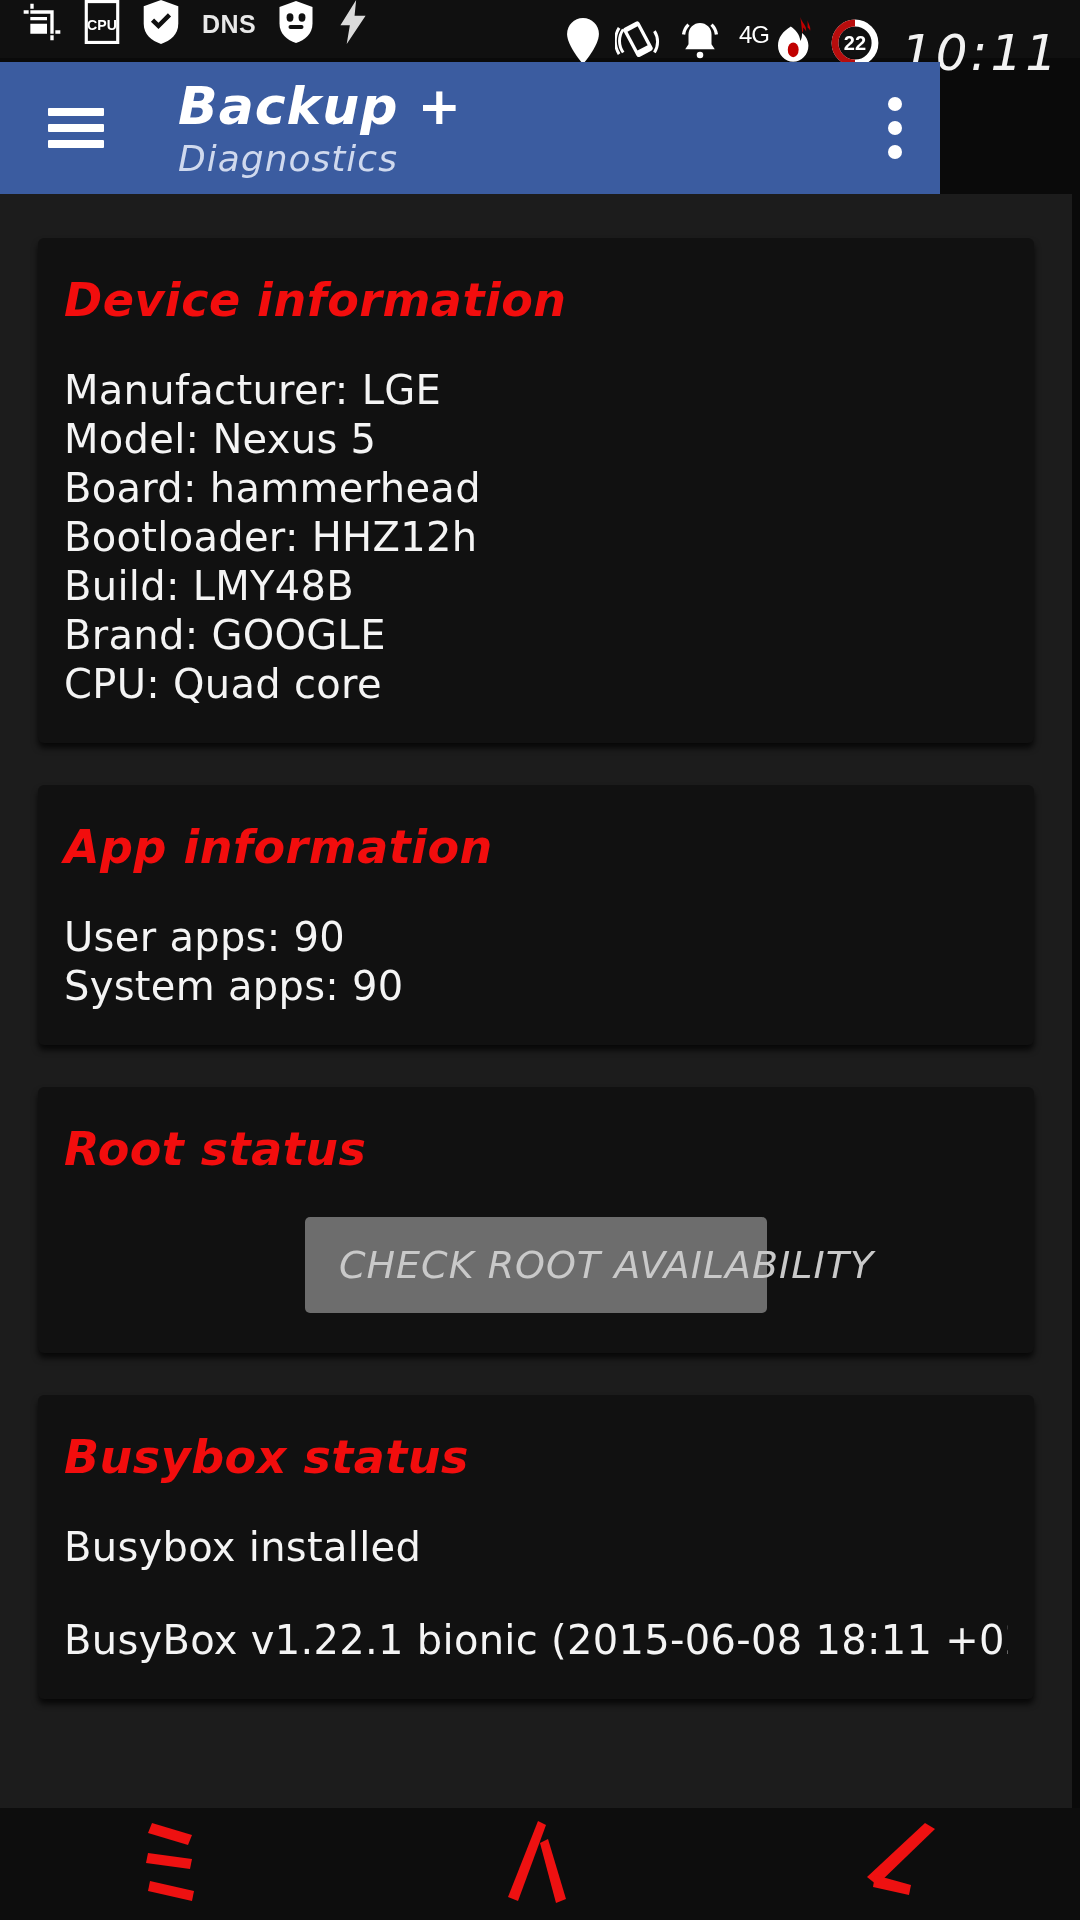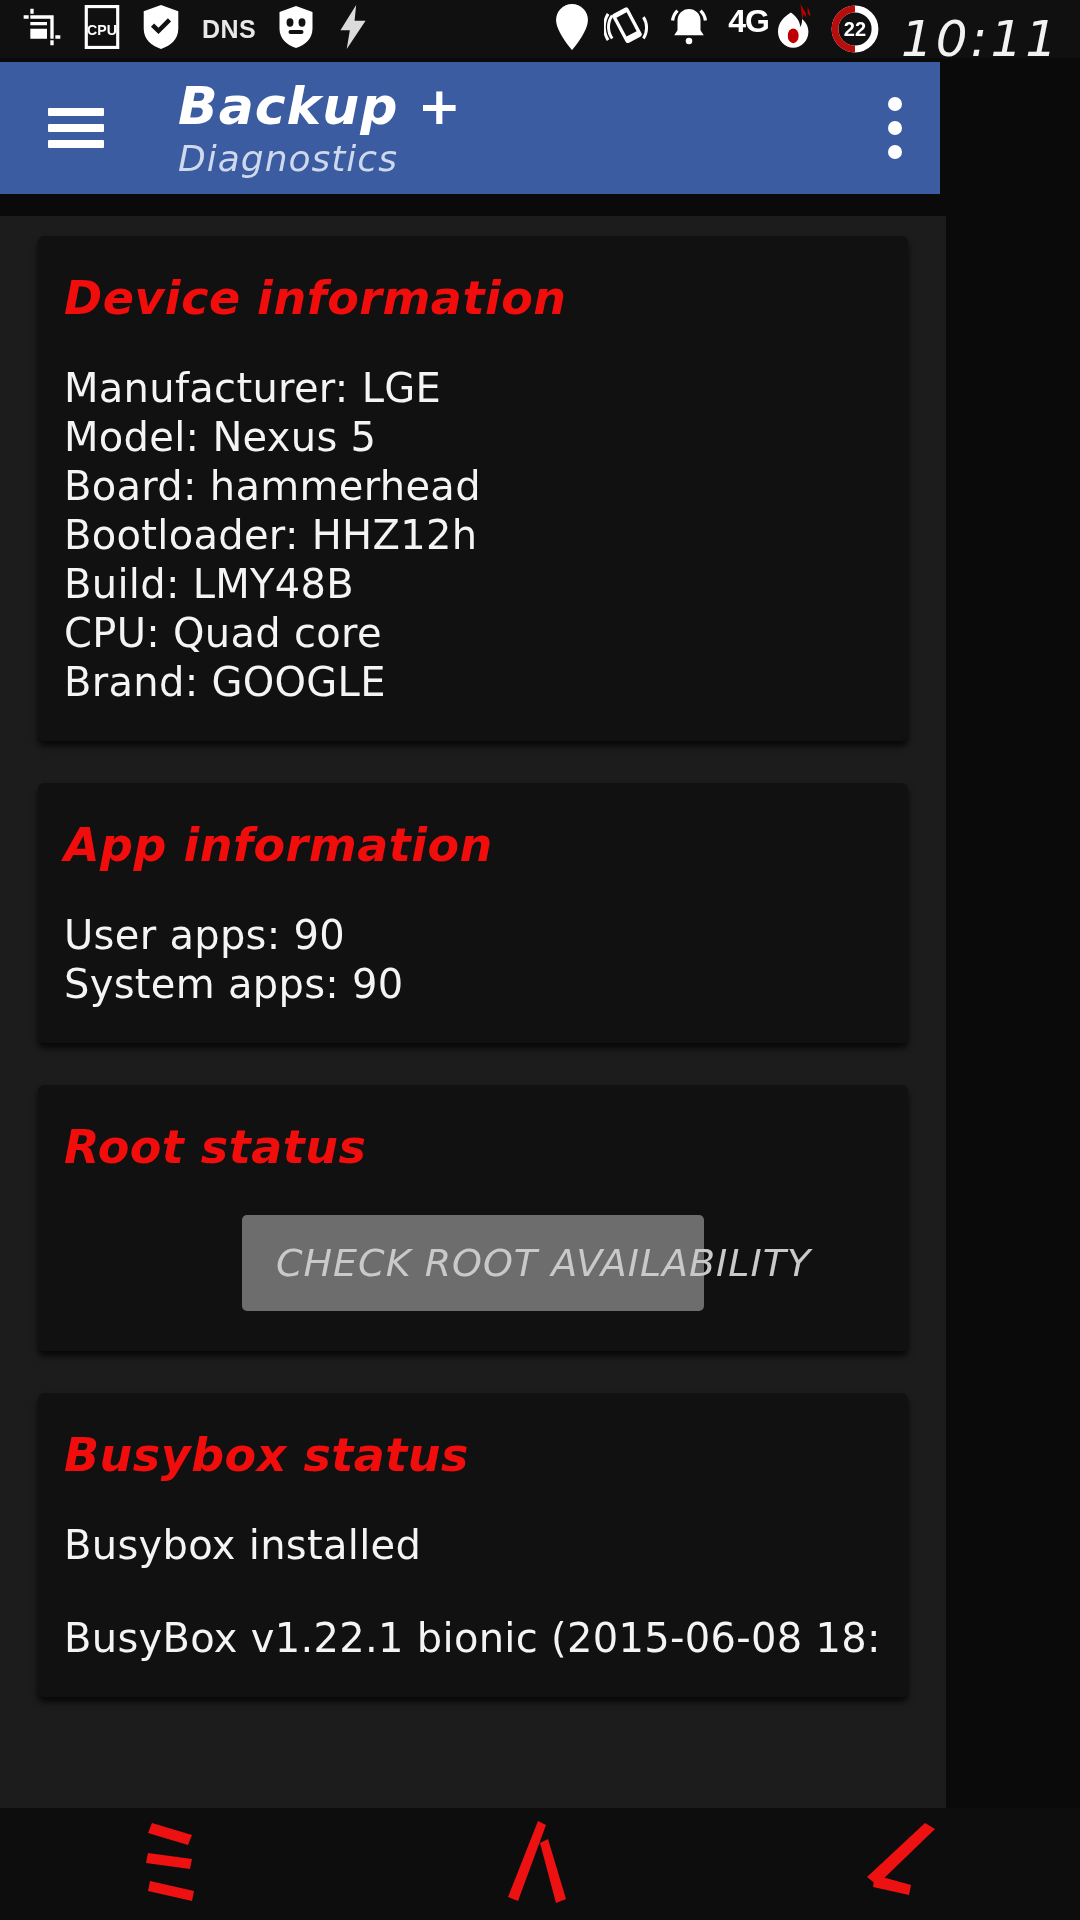--- a/index.html
+++ b/index.html
@@ -13,7 +13,7 @@
   
   #status-bar{
     position:absolute; top:0; left:0; width:1080px; height:58px;
-    background:#101010; display:flex; align-items:center;
+    background:#101010; display:flex; align-items:flex-start;
   }
   #status-left{ display:flex; align-items:center; gap:22px; padding-left:22px; }
   #status-right{ margin-left:auto; display:flex; align-items:center; gap:16px; padding-right:20px; }

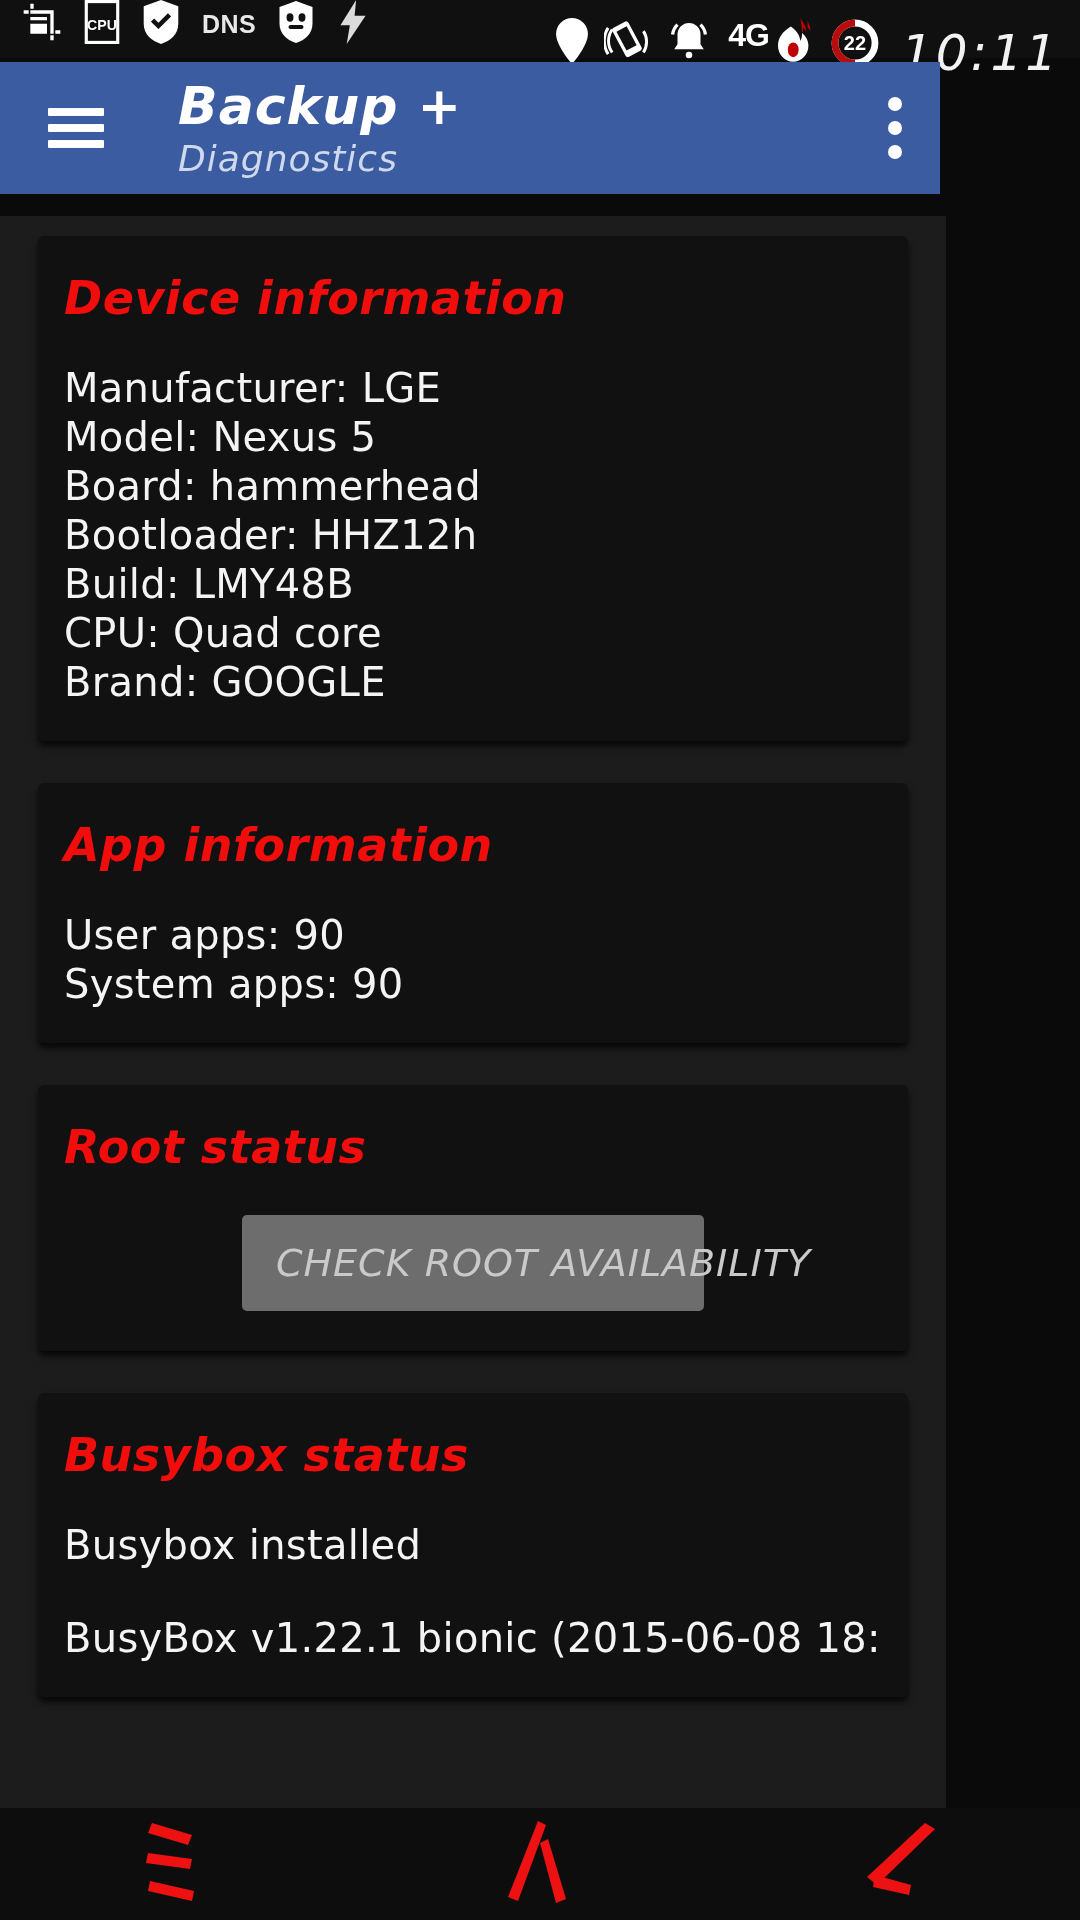--- a/index.html
+++ b/index.html
@@ -32,7 +32,7 @@
     color:#ffffff; font-size:20px; font-weight:bold; font-family:"Liberation Sans", sans-serif;
   }
   .net-label{
-    color:#fff; font-size:32px; font-weight:bold; font-family:"Liberation Sans", sans-serif;
+    color:#fff; font-size:24px; font-weight:normal; font-family:"Liberation Sans", sans-serif;
     position:relative; top:-8px; letter-spacing:-1px;
   }
 

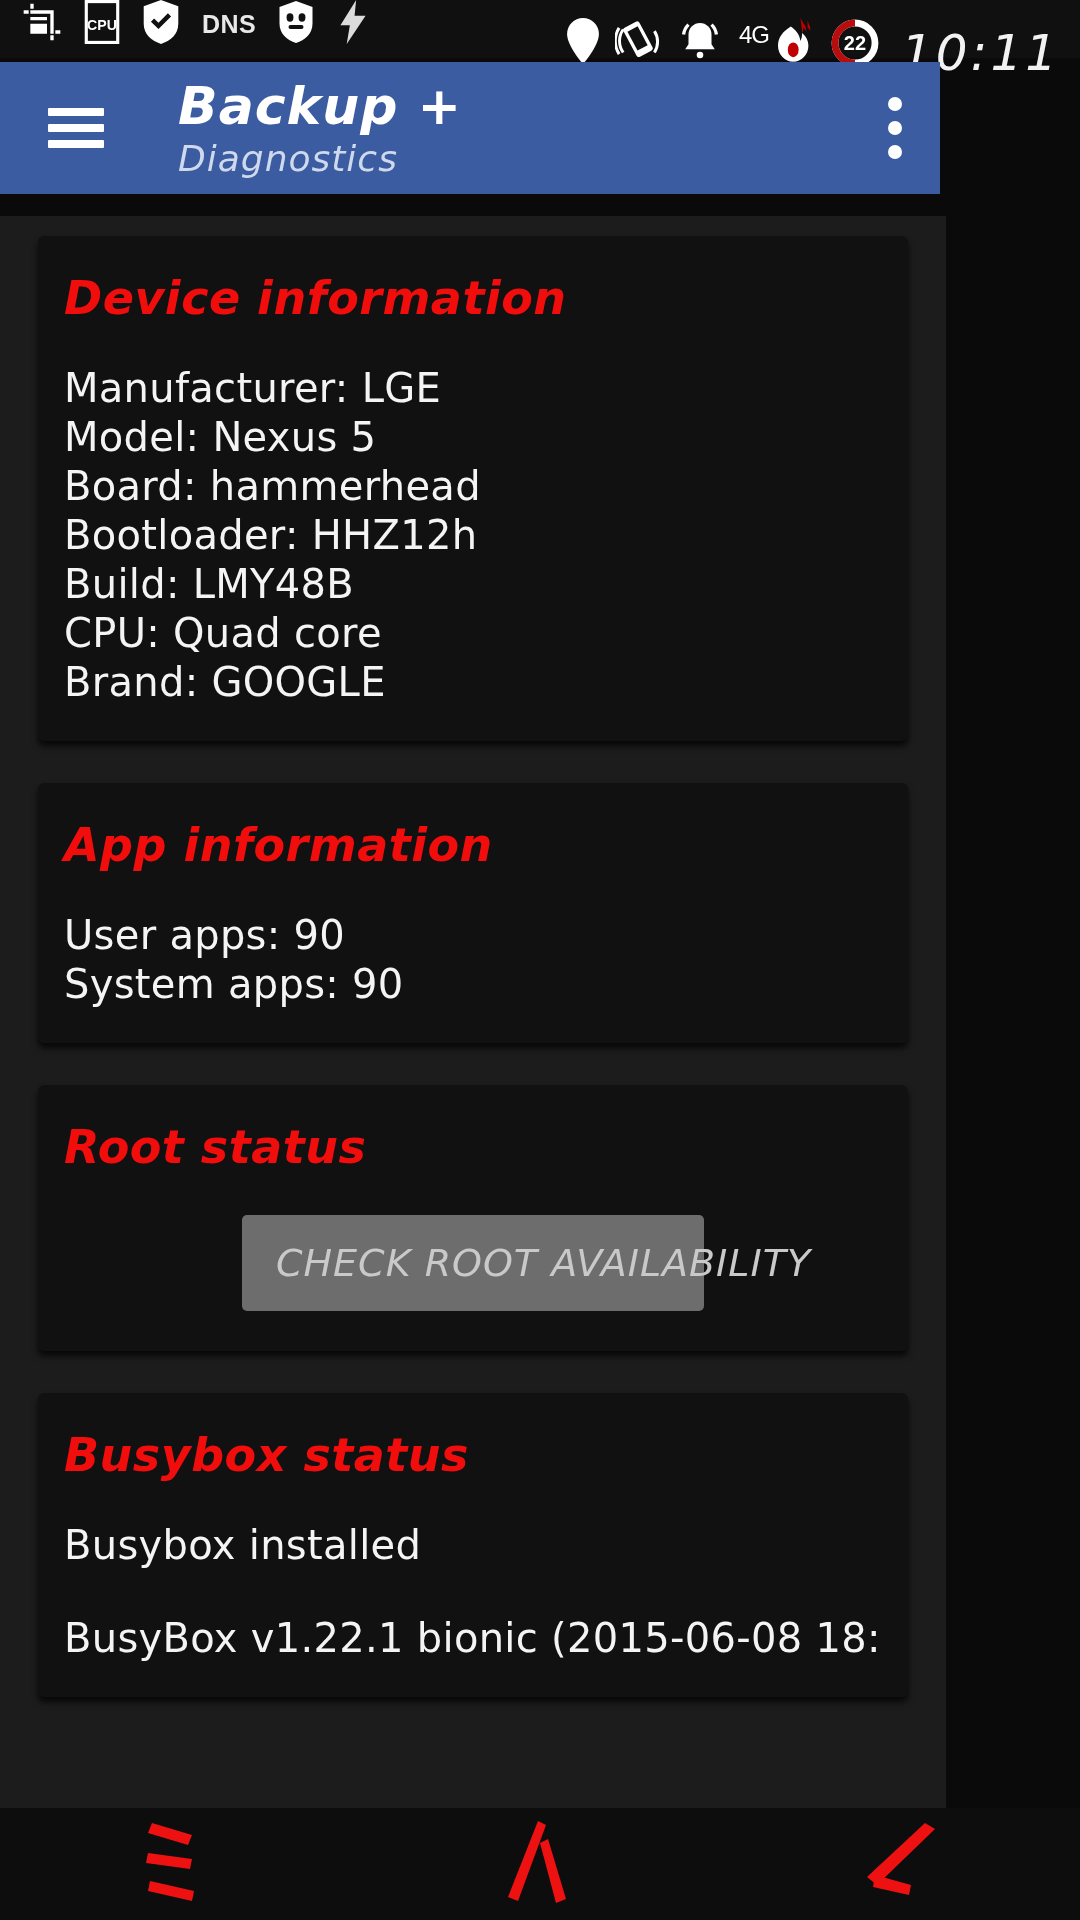--- a/index.html
+++ b/index.html
@@ -65,8 +65,8 @@
 
   
   #content{
-    position:absolute; top:194px; left:0; width:946px; height:1660px;
-    background:#1c1c1c; padding:20px 38px 0 38px; overflow:hidden;margin-top:22px;
+    position:absolute; top:194px; left:0; width:1072px; height:1660px;
+    background:#1c1c1c; padding:44px 38px 0 38px; overflow:hidden;
   }
   .card{
     background:#111111;

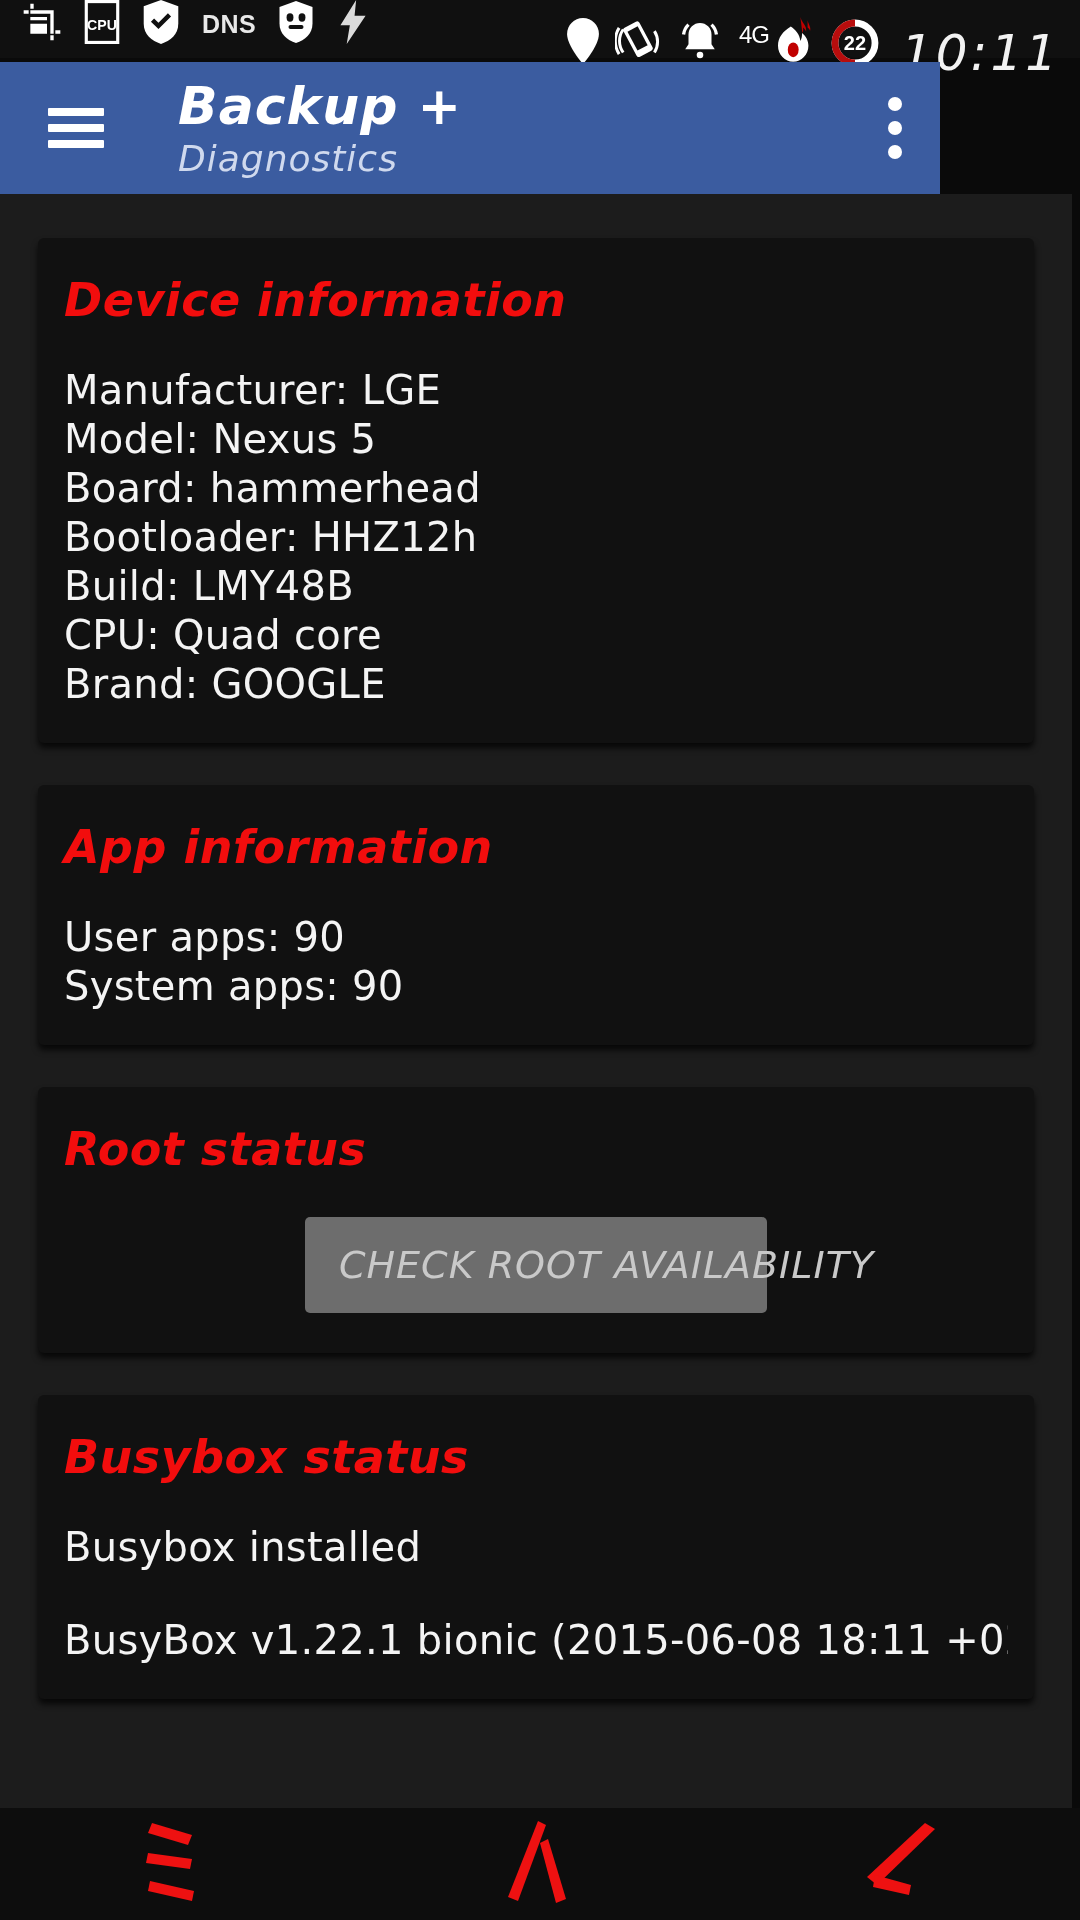--- a/index.html
+++ b/index.html
@@ -239,8 +239,8 @@
       <div class="line">Board: hammerhead</div>
       <div class="line">Bootloader: HHZ12h</div>
       <div class="line">Build: LMY48B</div>
+      <div class="line">Brand: GOOGLE</div>
       <div class="line">CPU: Quad core</div>
-      <div class="line">Brand: GOOGLE</div>
     </div>
   </div>
 

